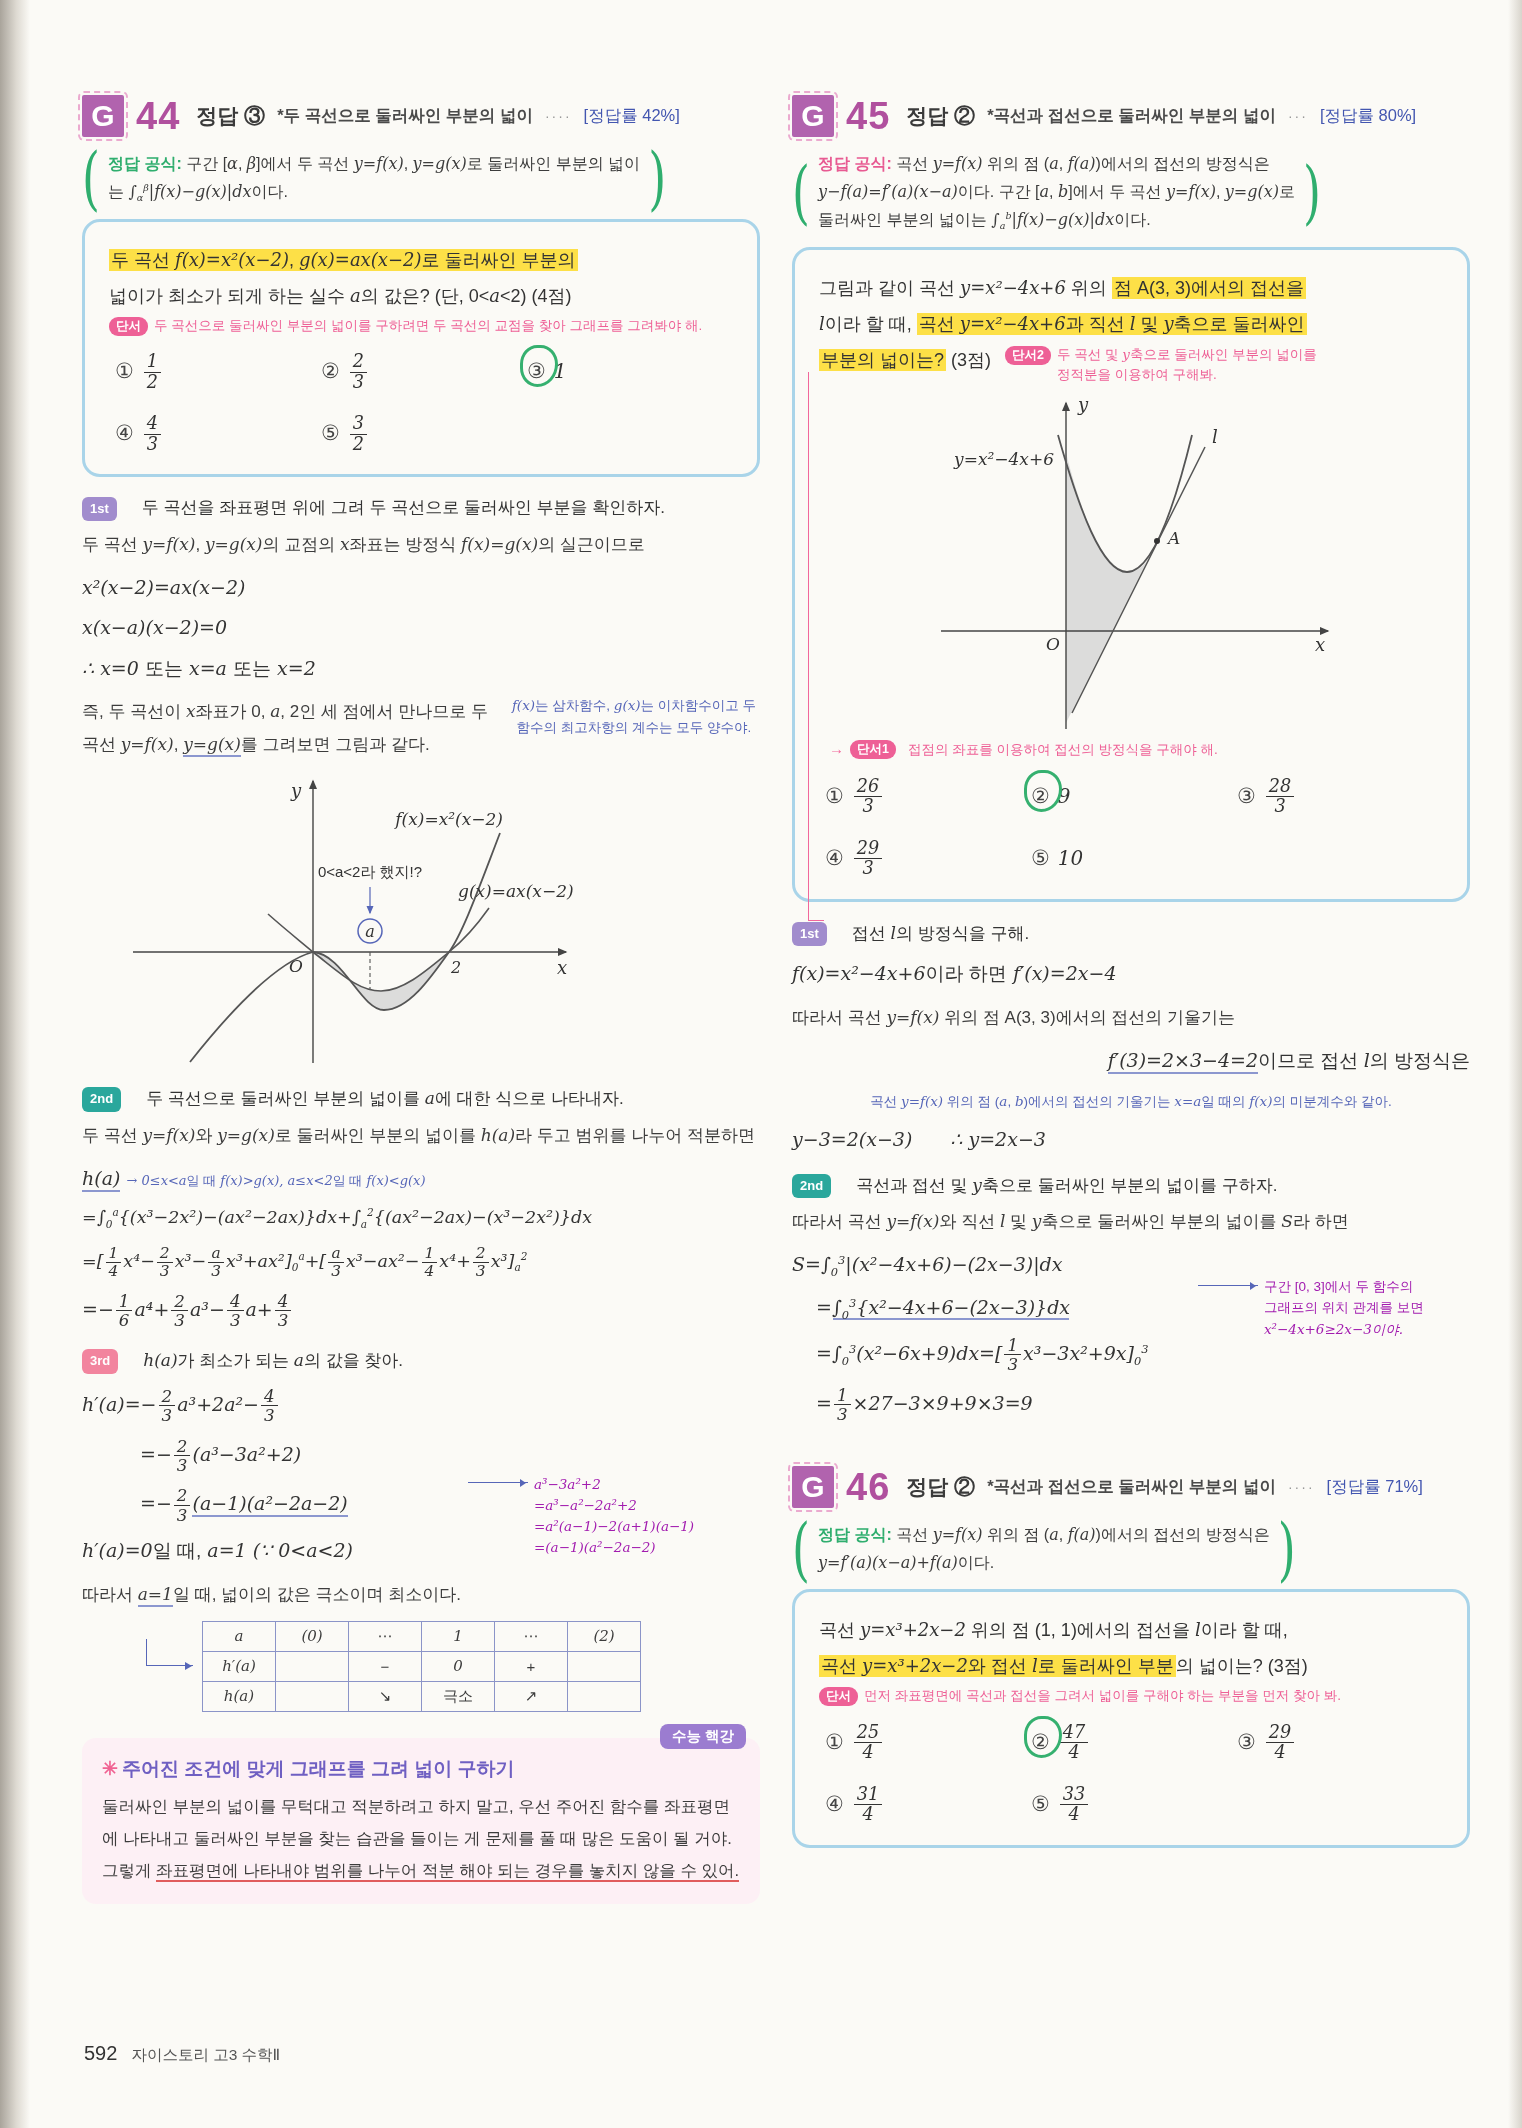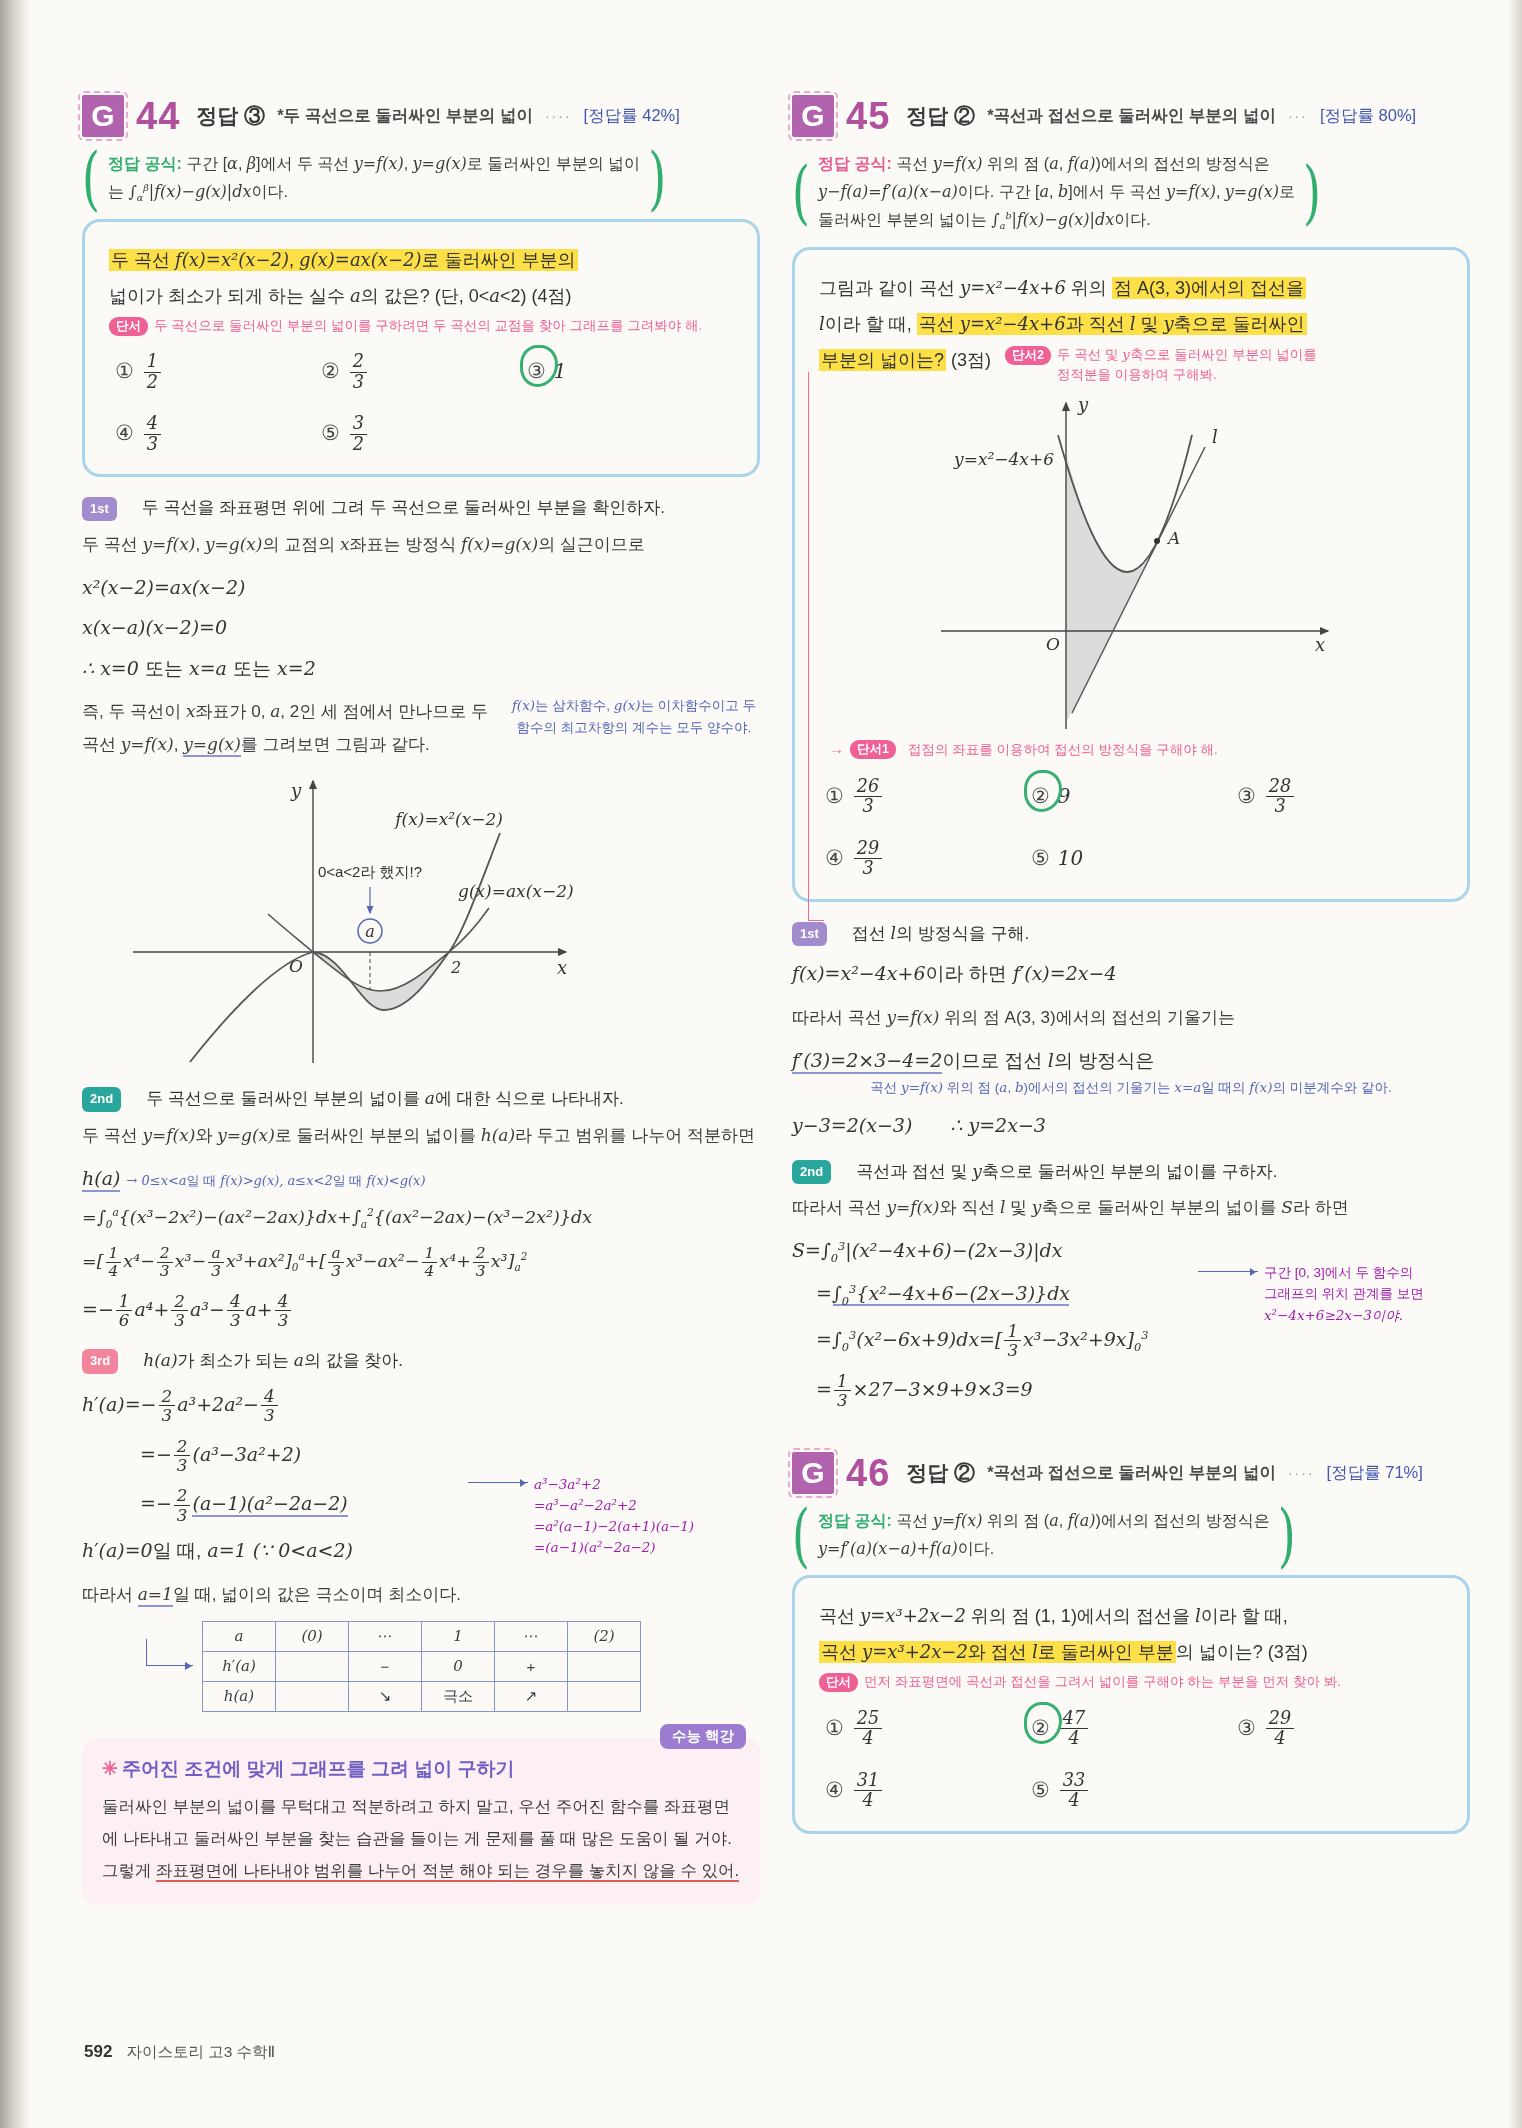--- a/index.html
+++ b/index.html
@@ -444,7 +444,7 @@
   </div>
   <div class="eq">f(x)=x²−4x+6<span class="k">이라 하면</span> f′(x)=2x−4</div>
   <div class="para">따라서 곡선 <i>y=f(x)</i> 위의 점 A(3, 3)에서의 접선의 기울기는</div>
-  <div class="eq" style="margin-bottom:2px;"><span class="ul">f′(3)=2×3−4=2</span><span class="k">이므로 접선 </span>l<span class="k">의 방정식은</span></div>
+  <div class="eq" style="margin-bottom:16px;text-align:right;"><span class="ul">f′(3)=2×3−4=2</span><span class="k">이므로 접선 </span>l<span class="k">의 방정식은</span></div>
   <div class="bluenote">곡선 <i>y=f(x)</i> 위의 점 (<i>a</i>, <i>b</i>)에서의 접선의 기울기는 <i>x=a</i>일 때의 <i>f(x)</i>의 미분계수와 같아.</div>
   <div class="eq">y−3=2(x−3)  ∴ y=2x−3</div>
 

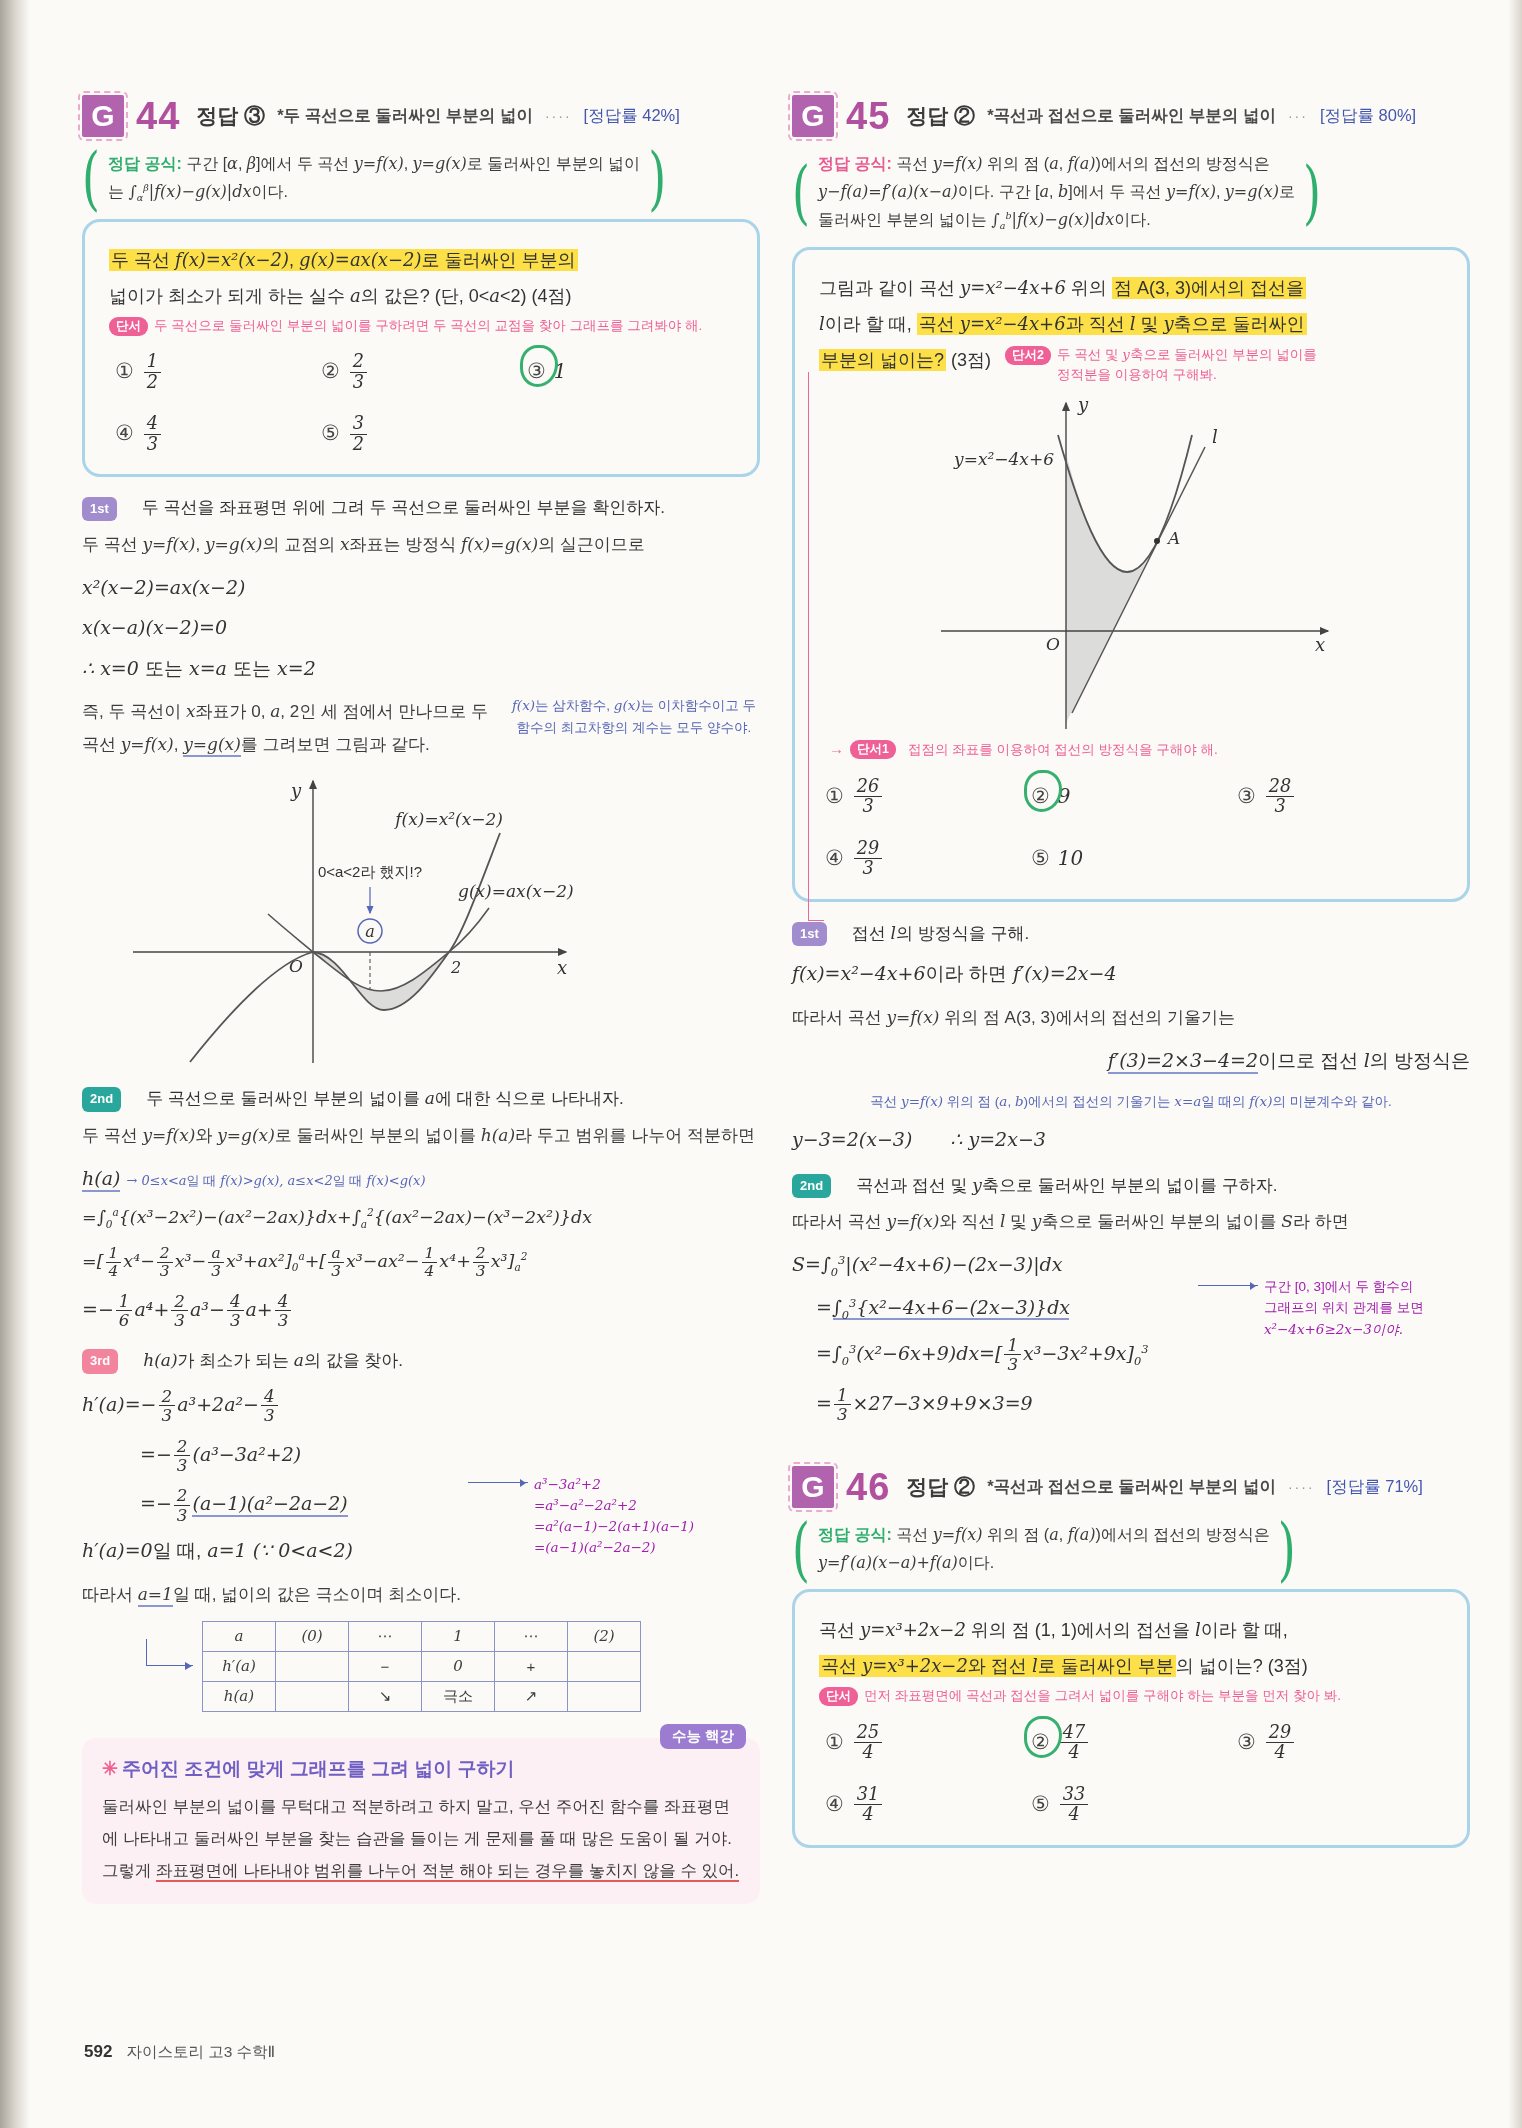--- a/index.html
+++ b/index.html
@@ -117,7 +117,7 @@
 
   
   .footer{position:absolute;left:84px;top:2042px;display:flex;align-items:baseline;gap:14px;}
-  .fpage{font-size:17px;font-weight:bold;color:#333;text-align:right;}
+  .fpage{font-size:20px;font-weight:normal;color:#333;text-align:right;}
   .ftitle{font-size:15.5px;color:#555;}
 </style>
 </head>

